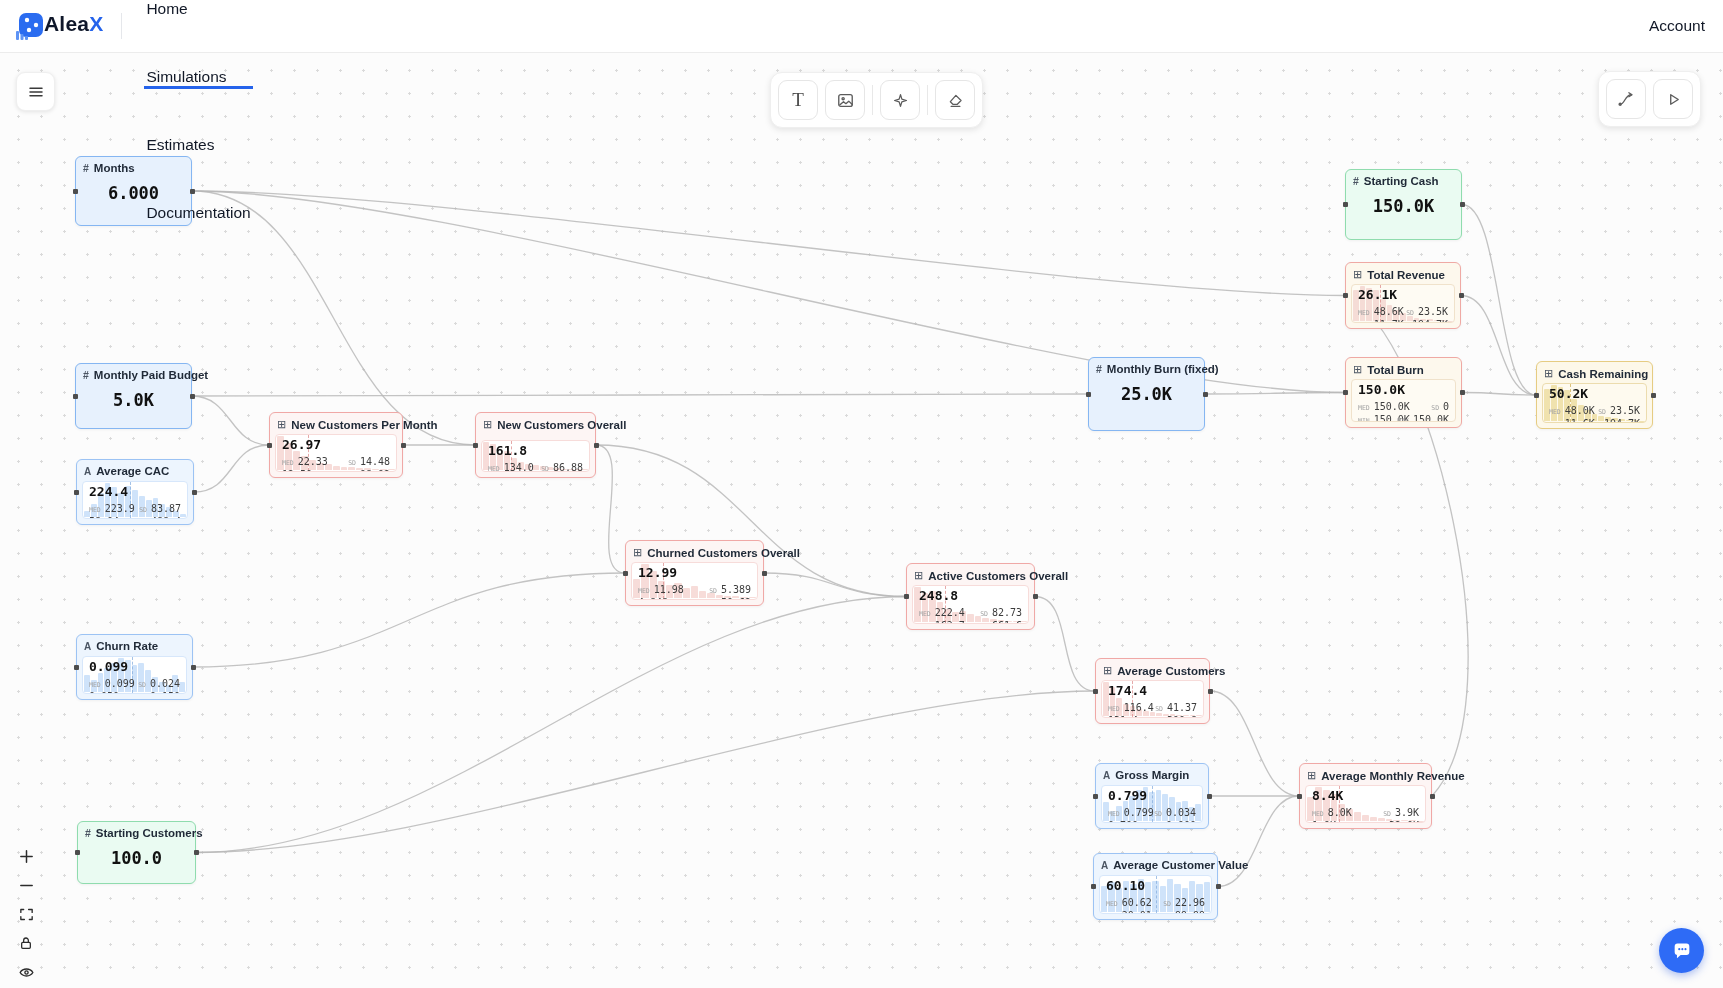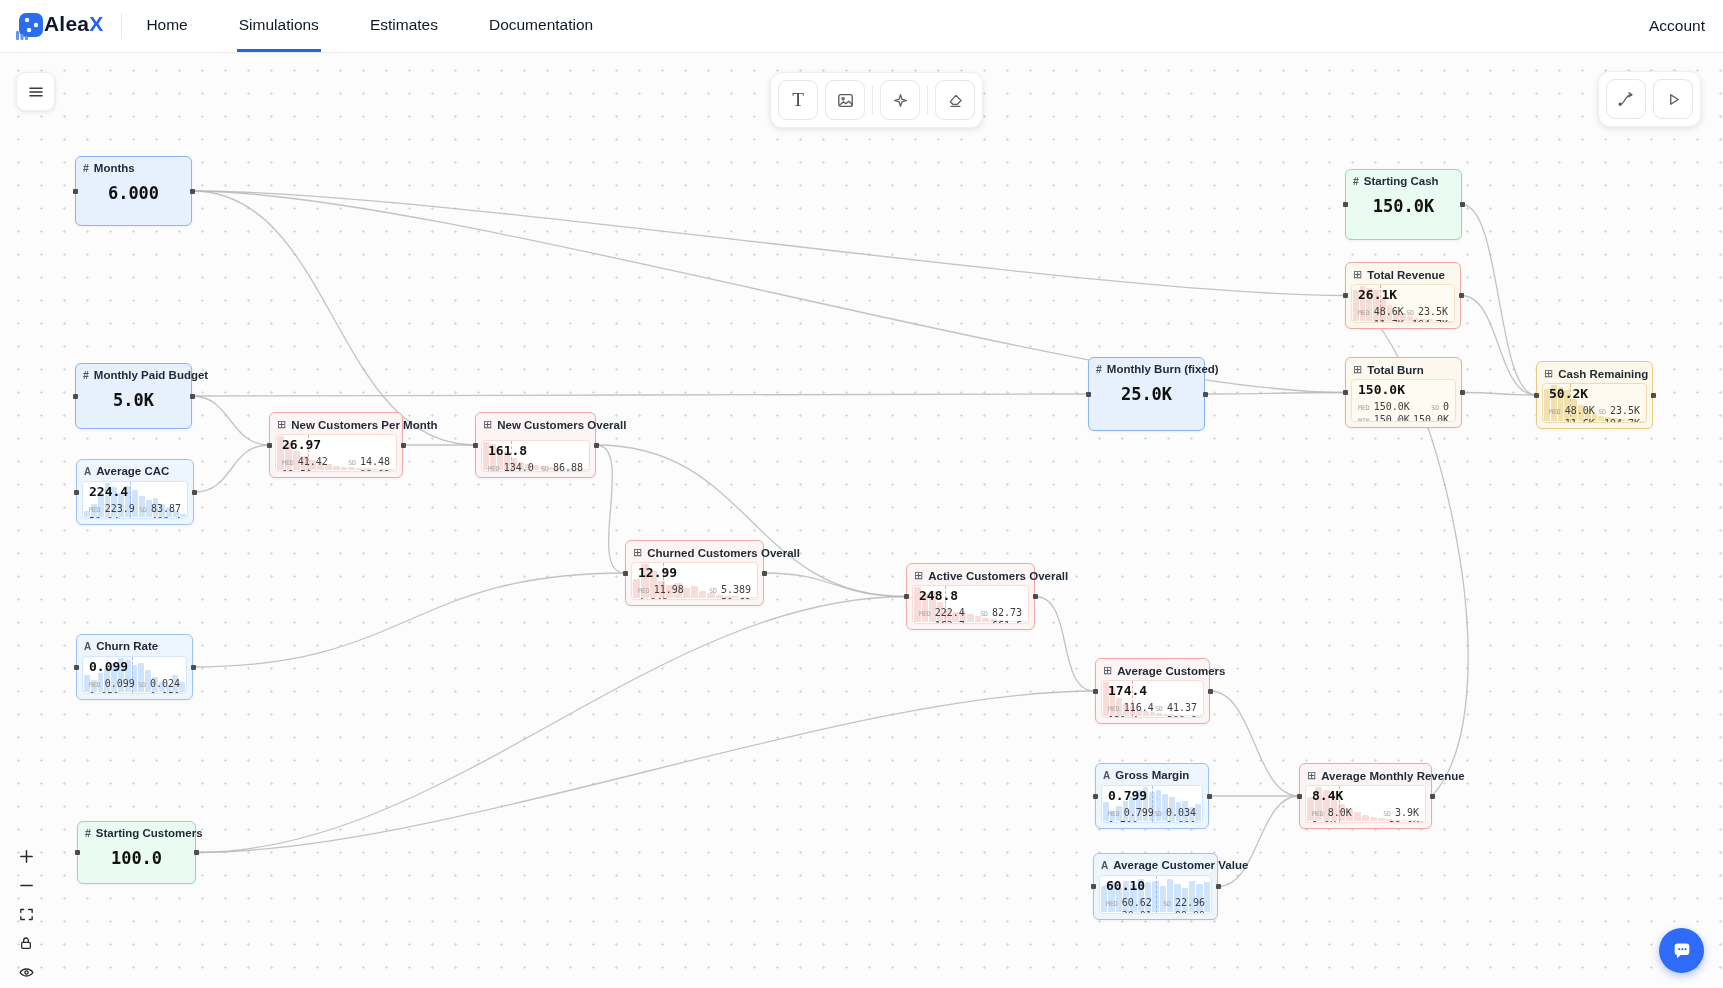--- a/index.html
+++ b/index.html
@@ -13,7 +13,7 @@
   .brand-name{font-size:21px;font-weight:800;color:#0f172a;letter-spacing:.2px;}
   .brand-name .x{color:#2563eb;}
   .hdr-divider{width:1px;height:26px;background:#e5e7eb;margin:0 22px 0 18px;}
-  .nav{display:flex;align-items:stretch;height:52px;gap:47px;}
+  .nav{display:flex;align-items:stretch;height:52px;gap:47px;flex-direction:column;}
   .nav-item{display:flex;align-items:center;font-size:15.5px;color:#111827;cursor:pointer;
             border-bottom:3px solid transparent;padding:0 2px;box-sizing:border-box;}
   .nav-item.active{border-bottom-color:#2563eb;font-weight:500;}

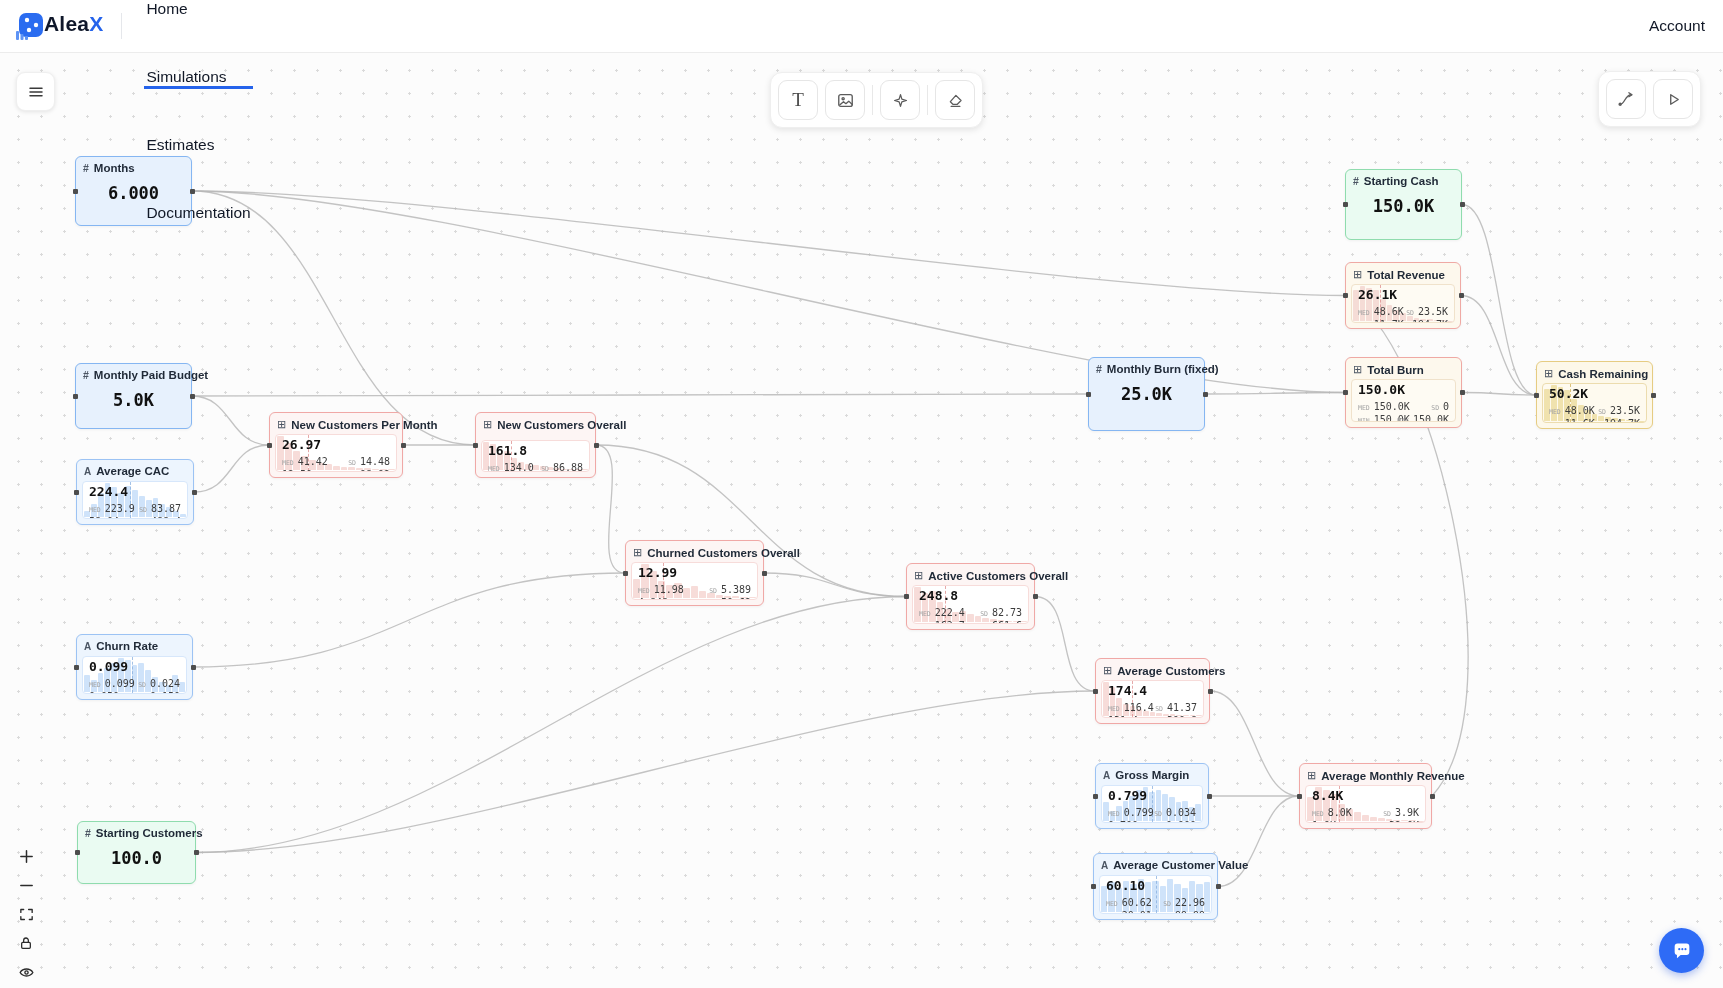--- a/index.html
+++ b/index.html
@@ -254,7 +254,7 @@
         <div class="marker" style="left: 27%; border-color: rgb(220, 141, 141);"></div>
         <div class="pv">26.97</div>
         <div class="stats-l">
-          <div class="srow"><span class="stat-label">MED </span><span class="stat-val">41.42</span></div>
+          <div class="srow"><span class="stat-label">MED </span><span class="stat-val">22.33</span></div>
           <div class="srow"><span class="stat-val">12.50</span></div>
         </div>
         <div class="stats-r">

